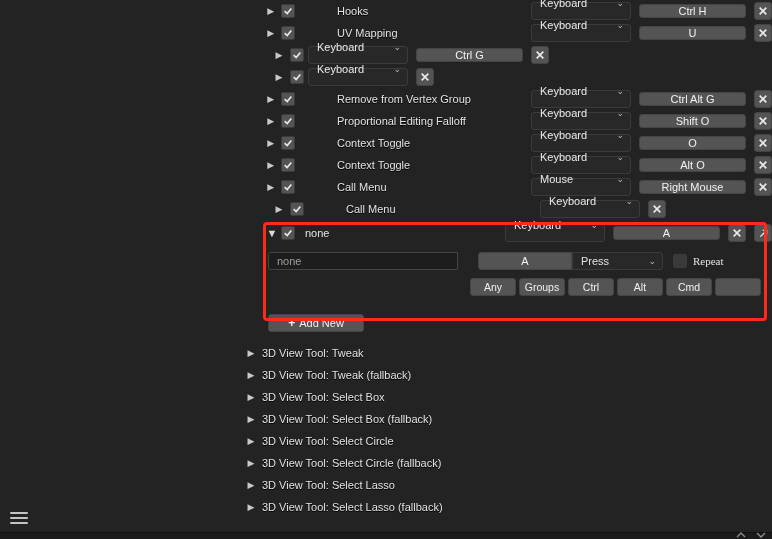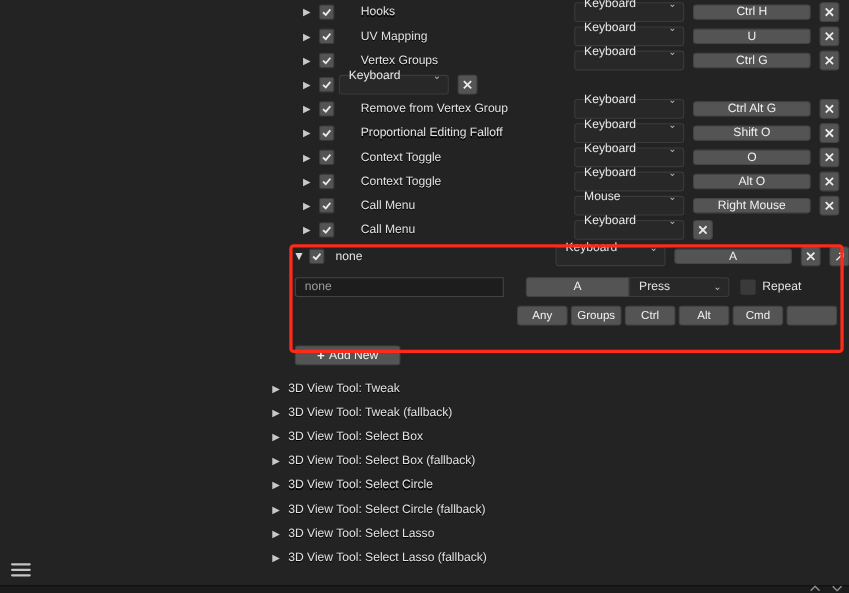--- a/index.html
+++ b/index.html
@@ -13,7 +13,7 @@
   .chk { width: 14px; height: 14px; border: 1px solid #3b3b3b; border-radius: 2px; background: #545454; display: flex; align-items: center; justify-content: center; cursor: pointer; }
   .chk svg { width: 10px; height: 10px; }
   .chk.off { background: #3a3a3a; }
-  .rlabel { margin-left: 6px; flex: 0 0 204px; color: #e3e3e3; text-shadow: 0 1px 0 #000; padding-left: 14px; }
+  .rlabel { margin-left: 24px; flex: 0 0 204px; color: #e3e3e3; text-shadow: 0 1px 0 #000; padding-left: 14px; }
   .typefield { flex: 0 0 100px; height: 18px; background: #282828; border: 1px solid #3b3b3b; border-radius: 3px; display: flex; align-items: center; padding: 0 6px 16px 8px; cursor: pointer; color: #e9e9e9; justify-content: space-between; gap: 27px; }
   .typefield .chev { font-size: 9px; color: #bbb; }
   .shortcut { flex: 0 0 107px; height: 14px; background: #545454; border: 1px solid #444; border-radius: 3px; display: flex; align-items: center; justify-content: center; color: #f1f1f1; cursor: pointer; margin-left: 4px; }

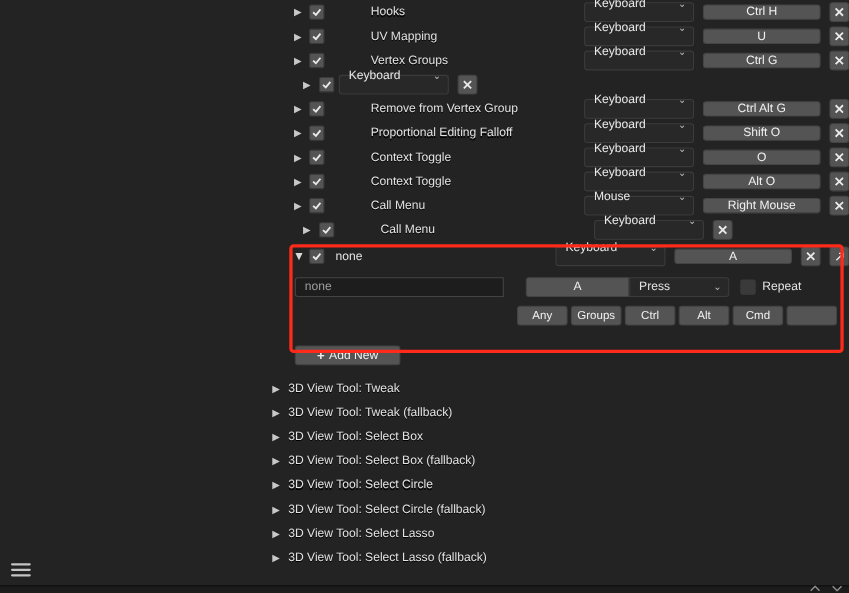--- a/index.html
+++ b/index.html
@@ -125,7 +125,6 @@
               <path d="M2 6.2 L5 9 L10 3" fill="none" stroke="#e9e9e9" stroke-width="2"></path>
             </svg>
           </span>
-          <span class="rlabel">Vertex Groups</span>
           <span class="typefield">
             <span>Keyboard</span>
             <span class="chev">⌄</span>

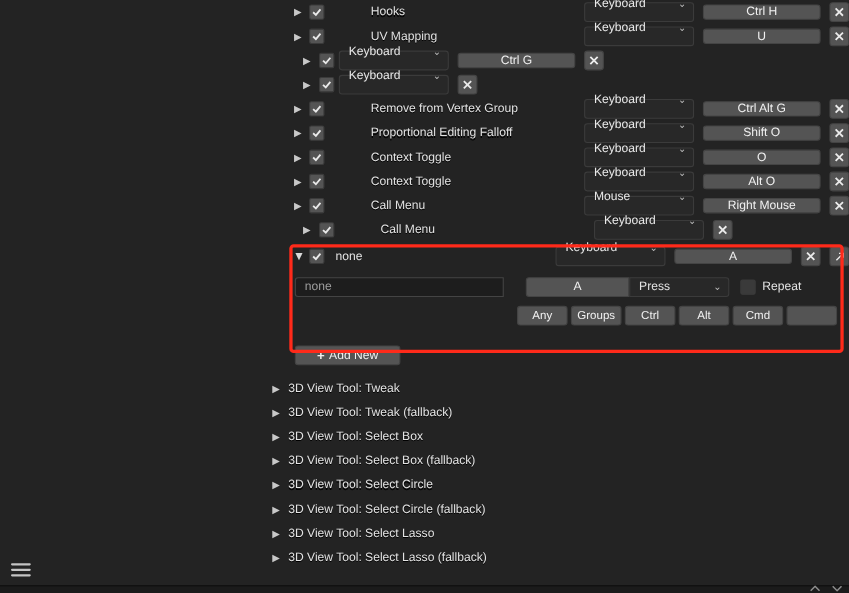--- a/index.html
+++ b/index.html
@@ -38,7 +38,7 @@
   .evtpick .chev { font-size: 9px; color: #bbb; }
   .repwrap { display: flex; align-items: center; gap: 6px; margin-left: 4px; }
   .repwrap .chk { background: #3a3a3a; }
-  .replabel { color: #e3e3e3; }
+  .replabel { color: #e3e3e3; font-family: Liberation Serif, serif; }
 
   .modrow { margin-left: 430px; margin-top: 4px; display: flex; align-items: center; gap: 3px; height: 22px; }
   .modbtn { flex: 0 0 46px; height: 18px; background: #545454; border: 1px solid #444; border-radius: 3px; display: flex; align-items: center; justify-content: center; cursor: pointer; color: #f1f1f1; font-size: 10.5px; }

